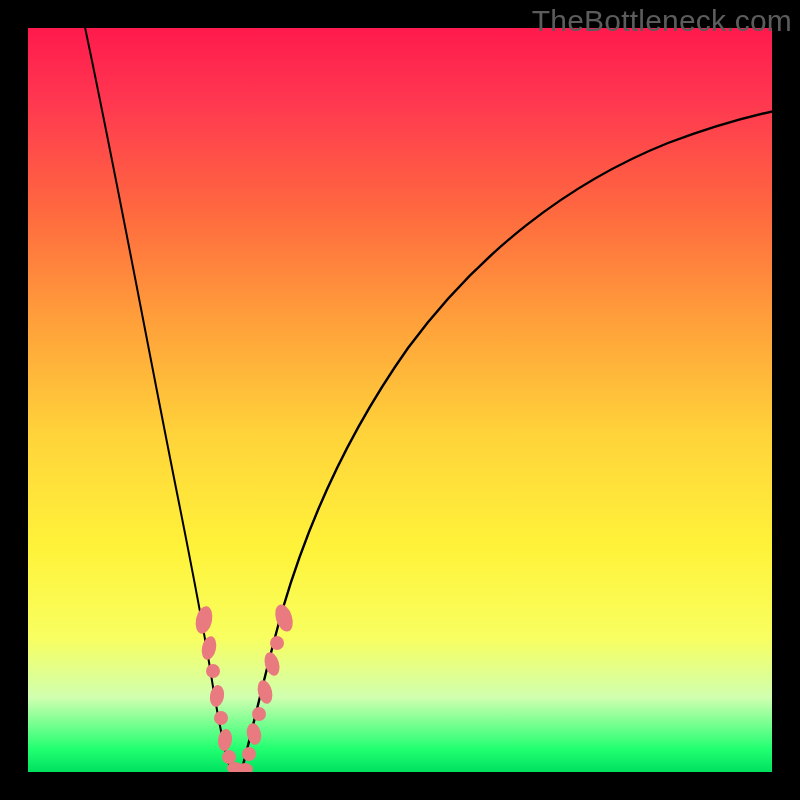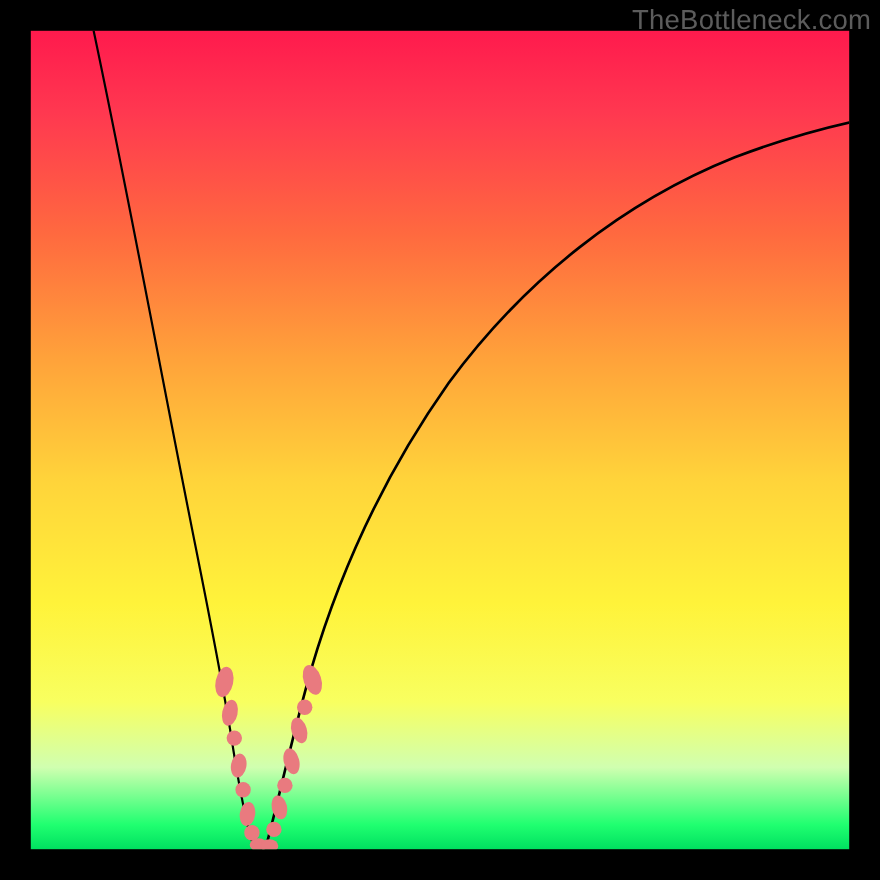--- a/index.html
+++ b/index.html
@@ -35,7 +35,7 @@
     top: 4px;
     right: 8px;
     color: #5c5c5c;
-    font-size: 25px;
+    font-size: 30px;
     font-weight: 500;
     letter-spacing: 0.2px;
     user-select: none;

